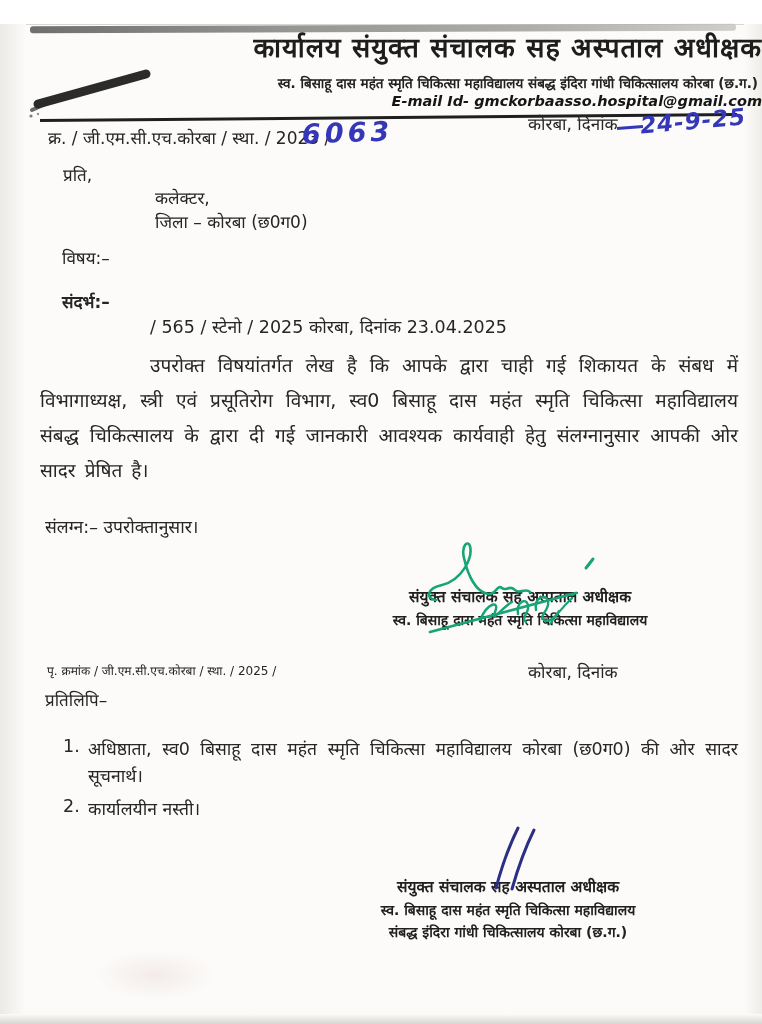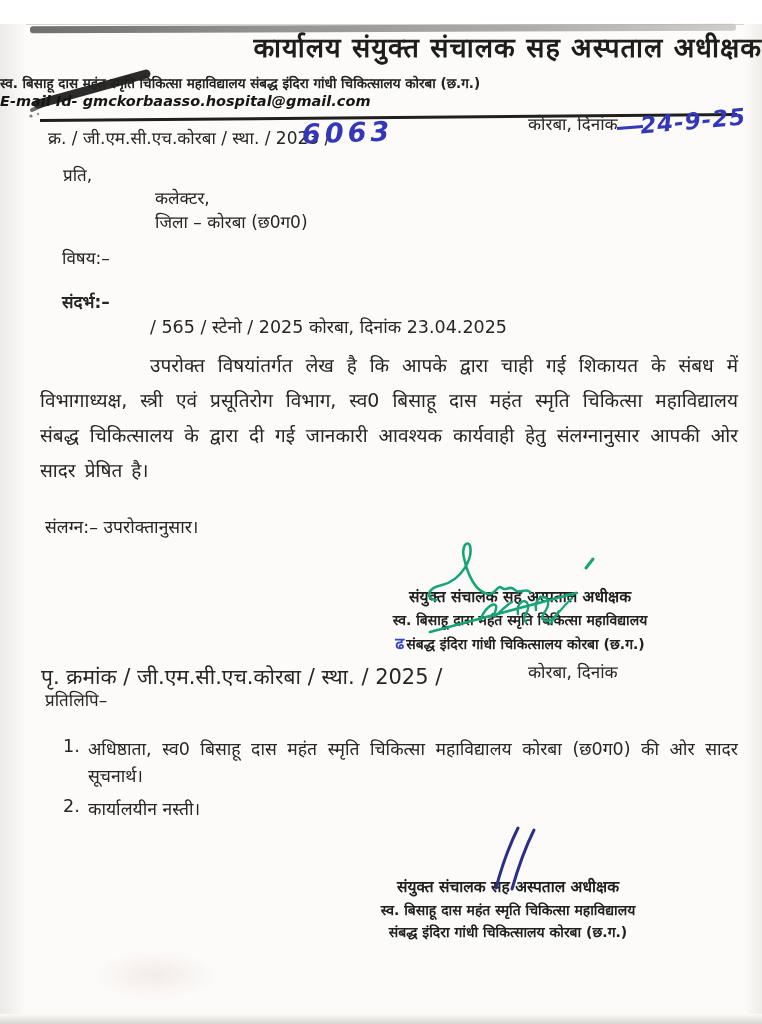--- a/index.html
+++ b/index.html
@@ -22,7 +22,7 @@
 
   
   .hdr-title{top:28px;left:0;width:762px;text-align:right;font-size:27px;font-weight:700;letter-spacing:1px;color:#1d1d1d;}
-  .hdr-sub{top:74px;left:0;width:758px;text-align:left;font-size:13.5px;font-weight:700;color:#222;}
+  .hdr-sub{top:74px;left:0;width:758px;text-align:right;font-size:13.5px;font-weight:700;color:#222;}
   .hdr-mail{top:93px;left:0;width:762px;text-align:left;font-size:14.5px;font-weight:700;font-style:italic;color:#161616;}
   .hdr-rule{top:116px;left:40px;width:697px;height:3px;background:#1f1f1f;transform:rotate(-.5deg);}
 

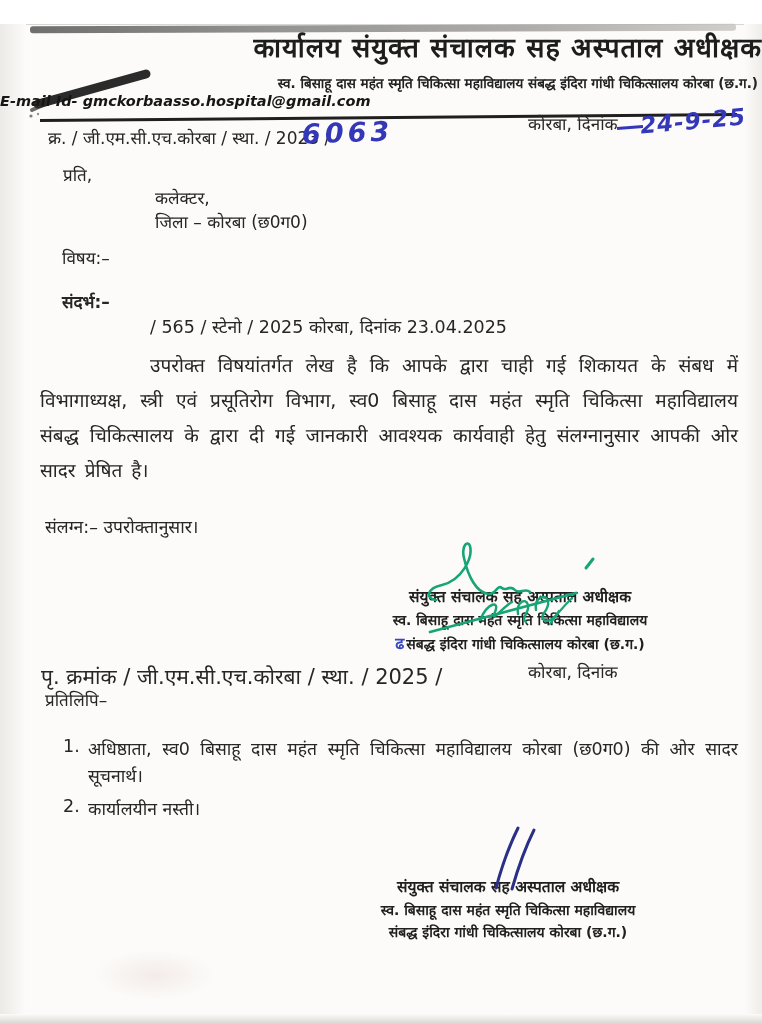--- a/index.html
+++ b/index.html
@@ -23,7 +23,7 @@
   
   .hdr-title{top:28px;left:0;width:762px;text-align:right;font-size:27px;font-weight:700;letter-spacing:1px;color:#1d1d1d;}
   .hdr-sub{top:74px;left:0;width:758px;text-align:right;font-size:13.5px;font-weight:700;color:#222;}
-  .hdr-mail{top:93px;left:0;width:762px;text-align:left;font-size:14.5px;font-weight:700;font-style:italic;color:#161616;}
+  .hdr-mail{top:93px;left:0;width:762px;text-align:right;font-size:14.5px;font-weight:700;font-style:italic;color:#161616;}
   .hdr-rule{top:116px;left:40px;width:697px;height:3px;background:#1f1f1f;transform:rotate(-.5deg);}
 
   

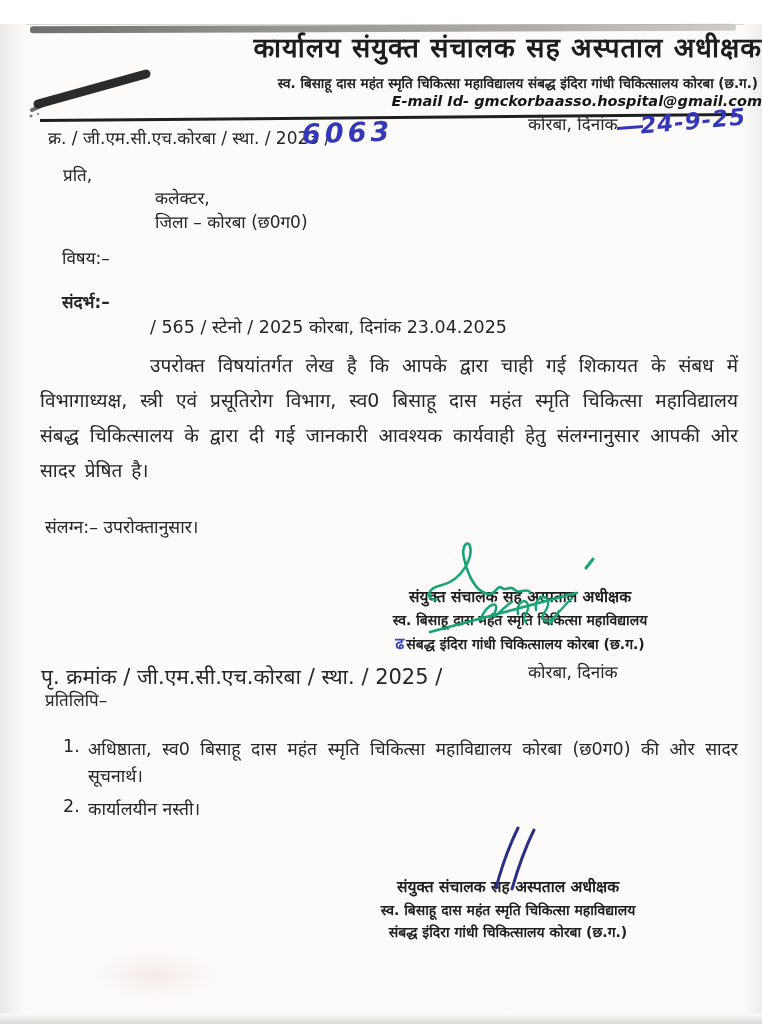--- a/index.html
+++ b/index.html
@@ -136,7 +136,6 @@
   <div class="abs sig1-block">
     <div class="l1">संयुक्त संचालक सह अस्पताल अधीक्षक</div>
     <div class="l2">स्व. बिसाहू दास महंत स्मृति चिकित्सा महाविद्यालय</div>
-    <div class="l3"><span class="init-mark">ढ</span><span>संबद्ध इंदिरा गांधी चिकित्सालय कोरबा (छ.ग.)</span></div>
   </div>
 
   <div class="abs end-ref">पृ. क्रमांक / जी.एम.सी.एच.कोरबा / स्था. / 2025 /</div>

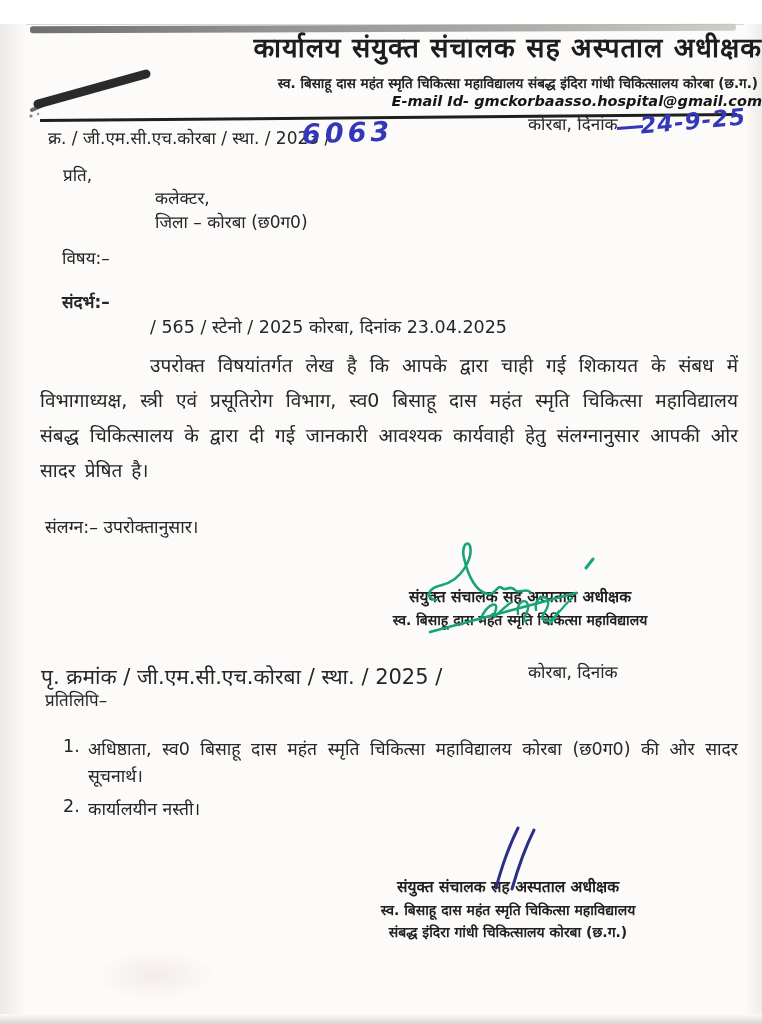--- a/index.html
+++ b/index.html
@@ -62,7 +62,7 @@
   .init-mark{color:#3946c0;font-weight:700;font-size:16px;margin-right:2px;}
 
   
-  .end-ref{top:662px;left:41px;font-size:21px;font-weight:500;white-space:nowrap;}
+  .end-ref{top:662px;left:47px;font-size:12px;font-weight:500;white-space:nowrap;}
   .end-place{top:660px;left:528px;font-size:17px;font-weight:500;white-space:nowrap;}
   .copy-label{top:688px;left:45px;font-size:17px;font-weight:500;}
   .copy-list{top:736px;left:63px;width:675px;}

